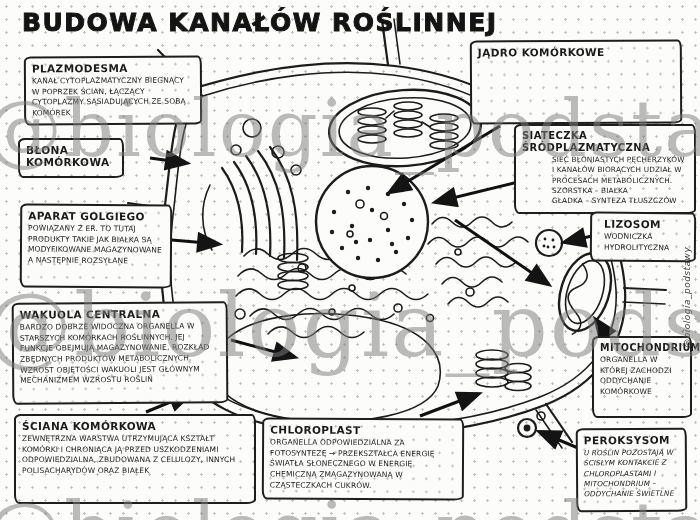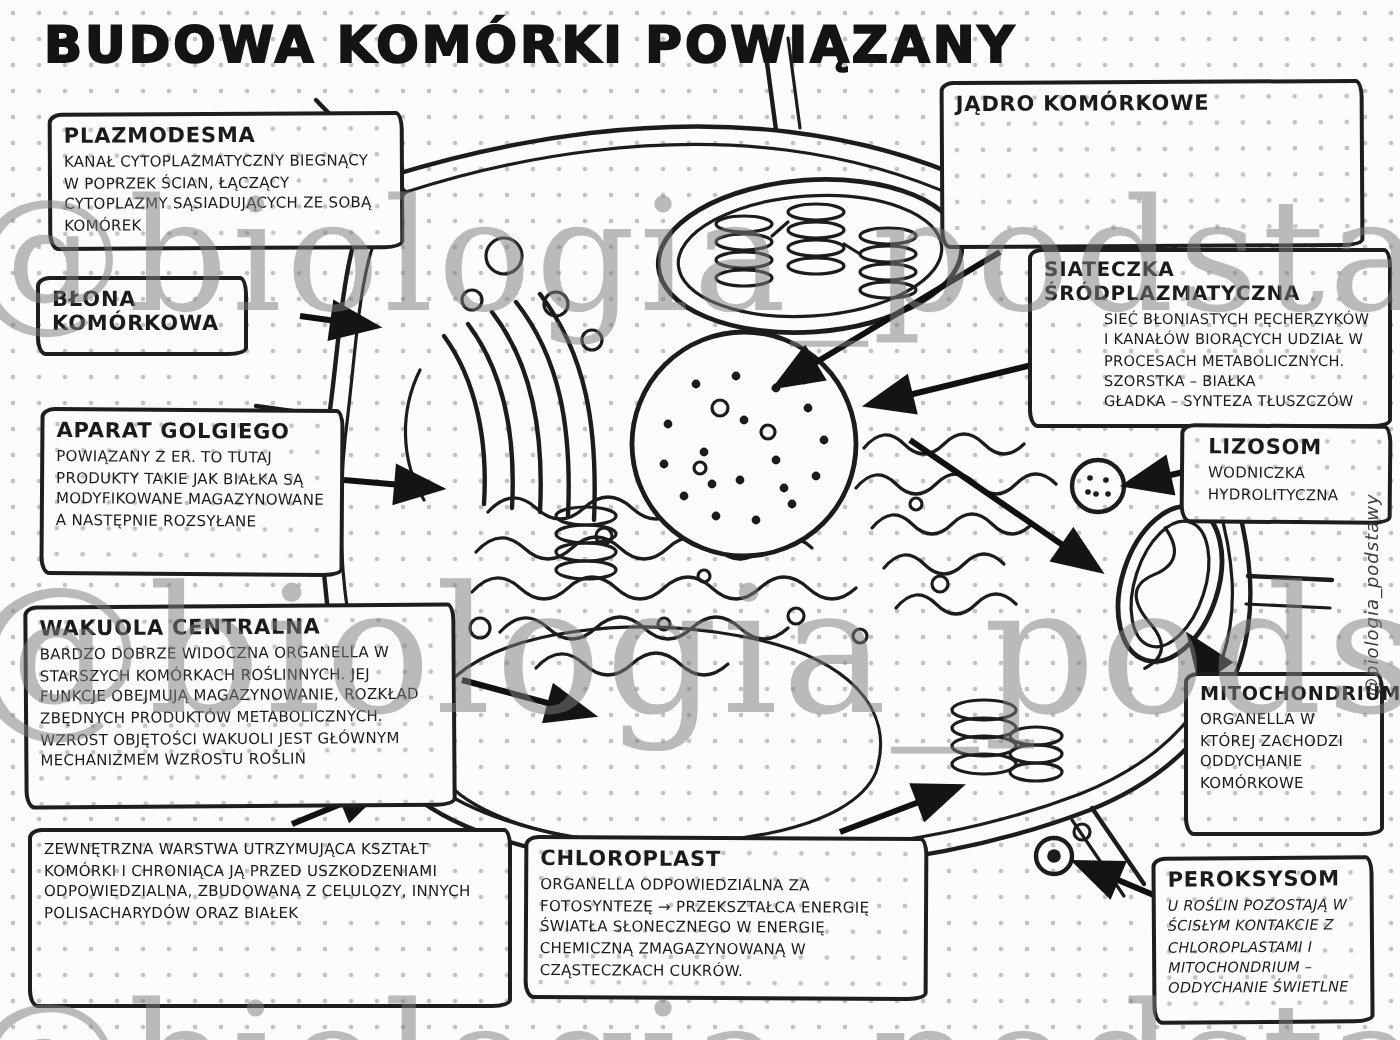--- a/index.html
+++ b/index.html
@@ -45,7 +45,7 @@
 </head>
 <body>
 
-<h1 class="page-title">BUDOWA KOMÓRKI POWIĄZANY</h1>
+<h1 class="page-title">BUDOWA KANAŁÓW ROŚLINNEJ</h1>
 
 <svg class="drawing" viewBox="0 0 700 520" aria-hidden="true">
   <defs>

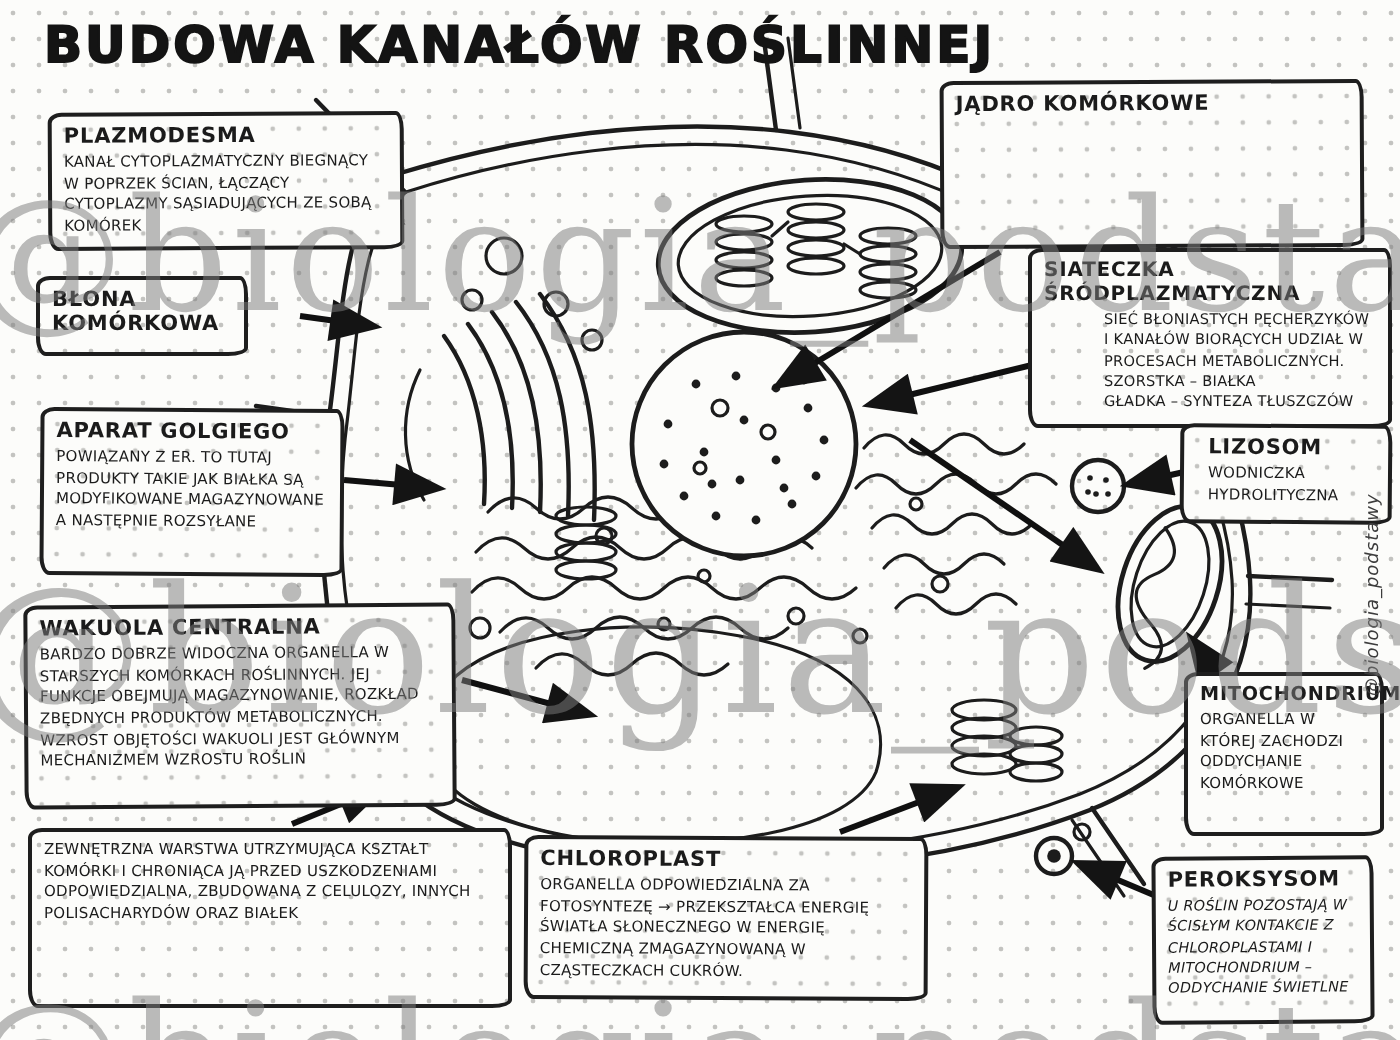--- a/index.html
+++ b/index.html
@@ -234,6 +234,7 @@
 </div>
 
 <div class="box" style="left:14px;top:414px;width:242px;min-height:90px;">
+  <h3>ŚCIANA KOMÓRKOWA</h3>
   <p>ZEWNĘTRZNA WARSTWA UTRZYMUJĄCA KSZTAŁT KOMÓRKI I CHRONIĄCA JĄ PRZED USZKODZENIAMI ODPOWIEDZIALNA, ZBUDOWANA Z CELULOZY, INNYCH POLISACHARYDÓW ORAZ BIAŁEK</p>
 </div>
 

